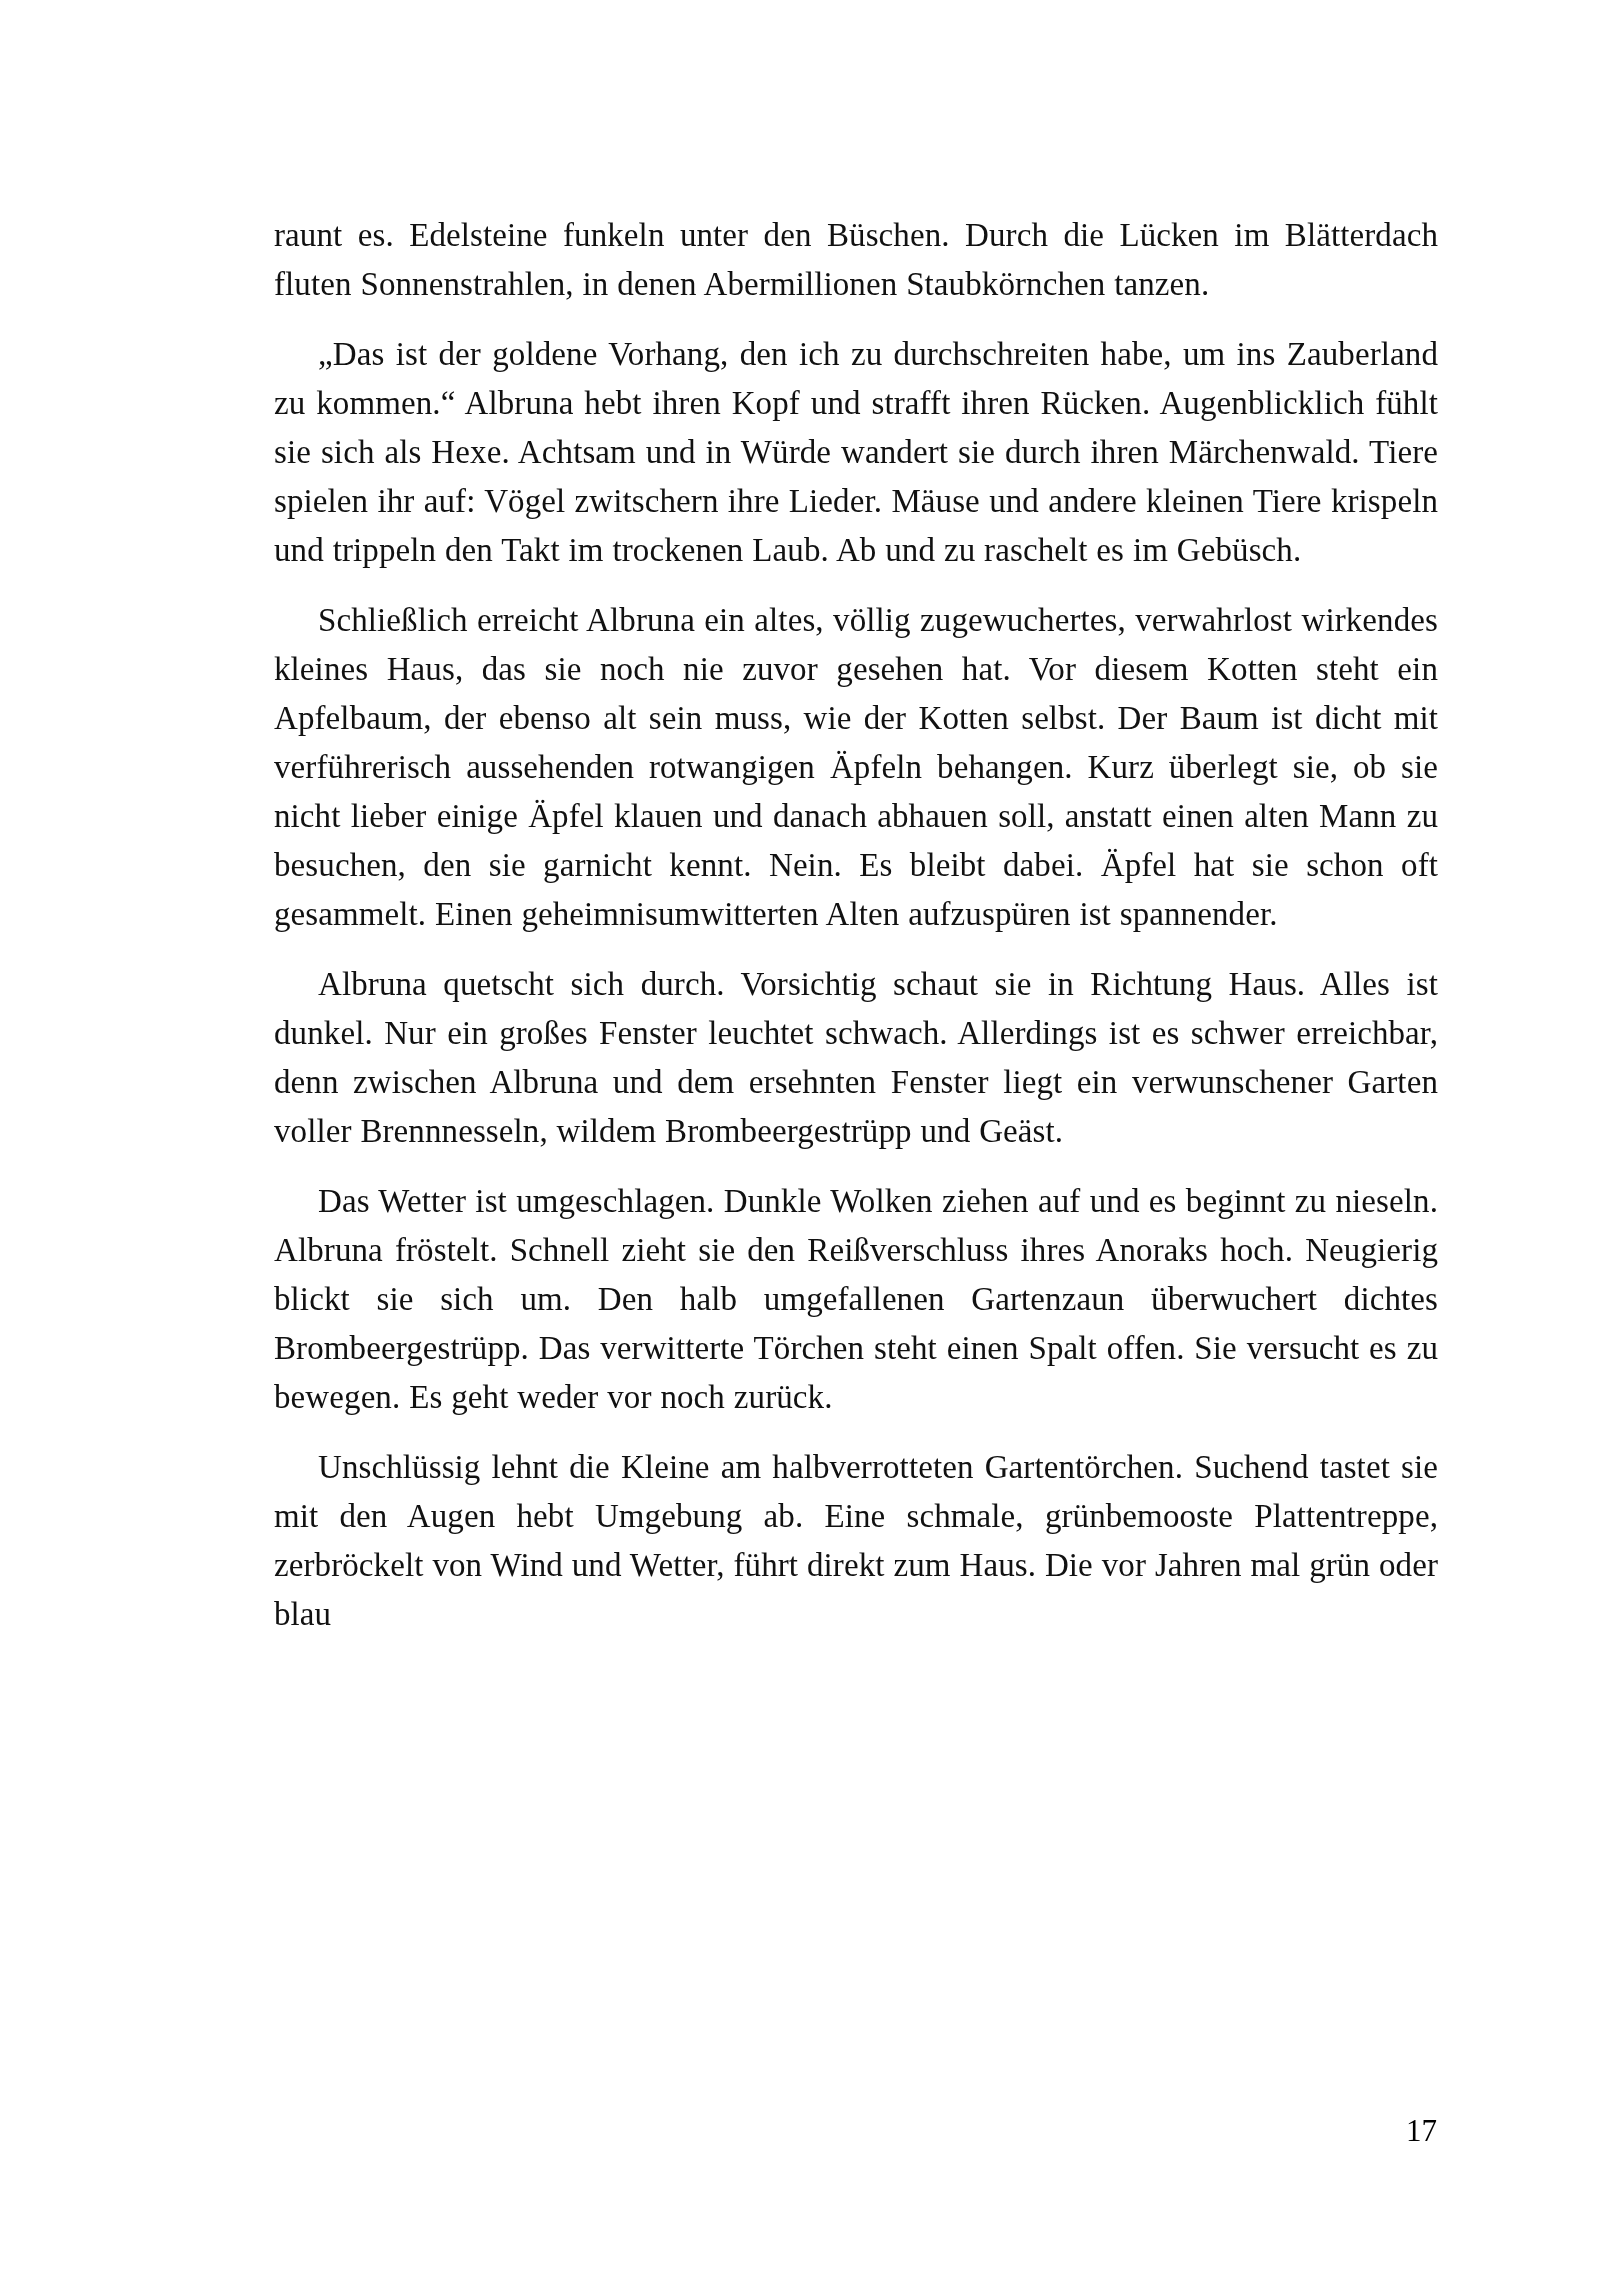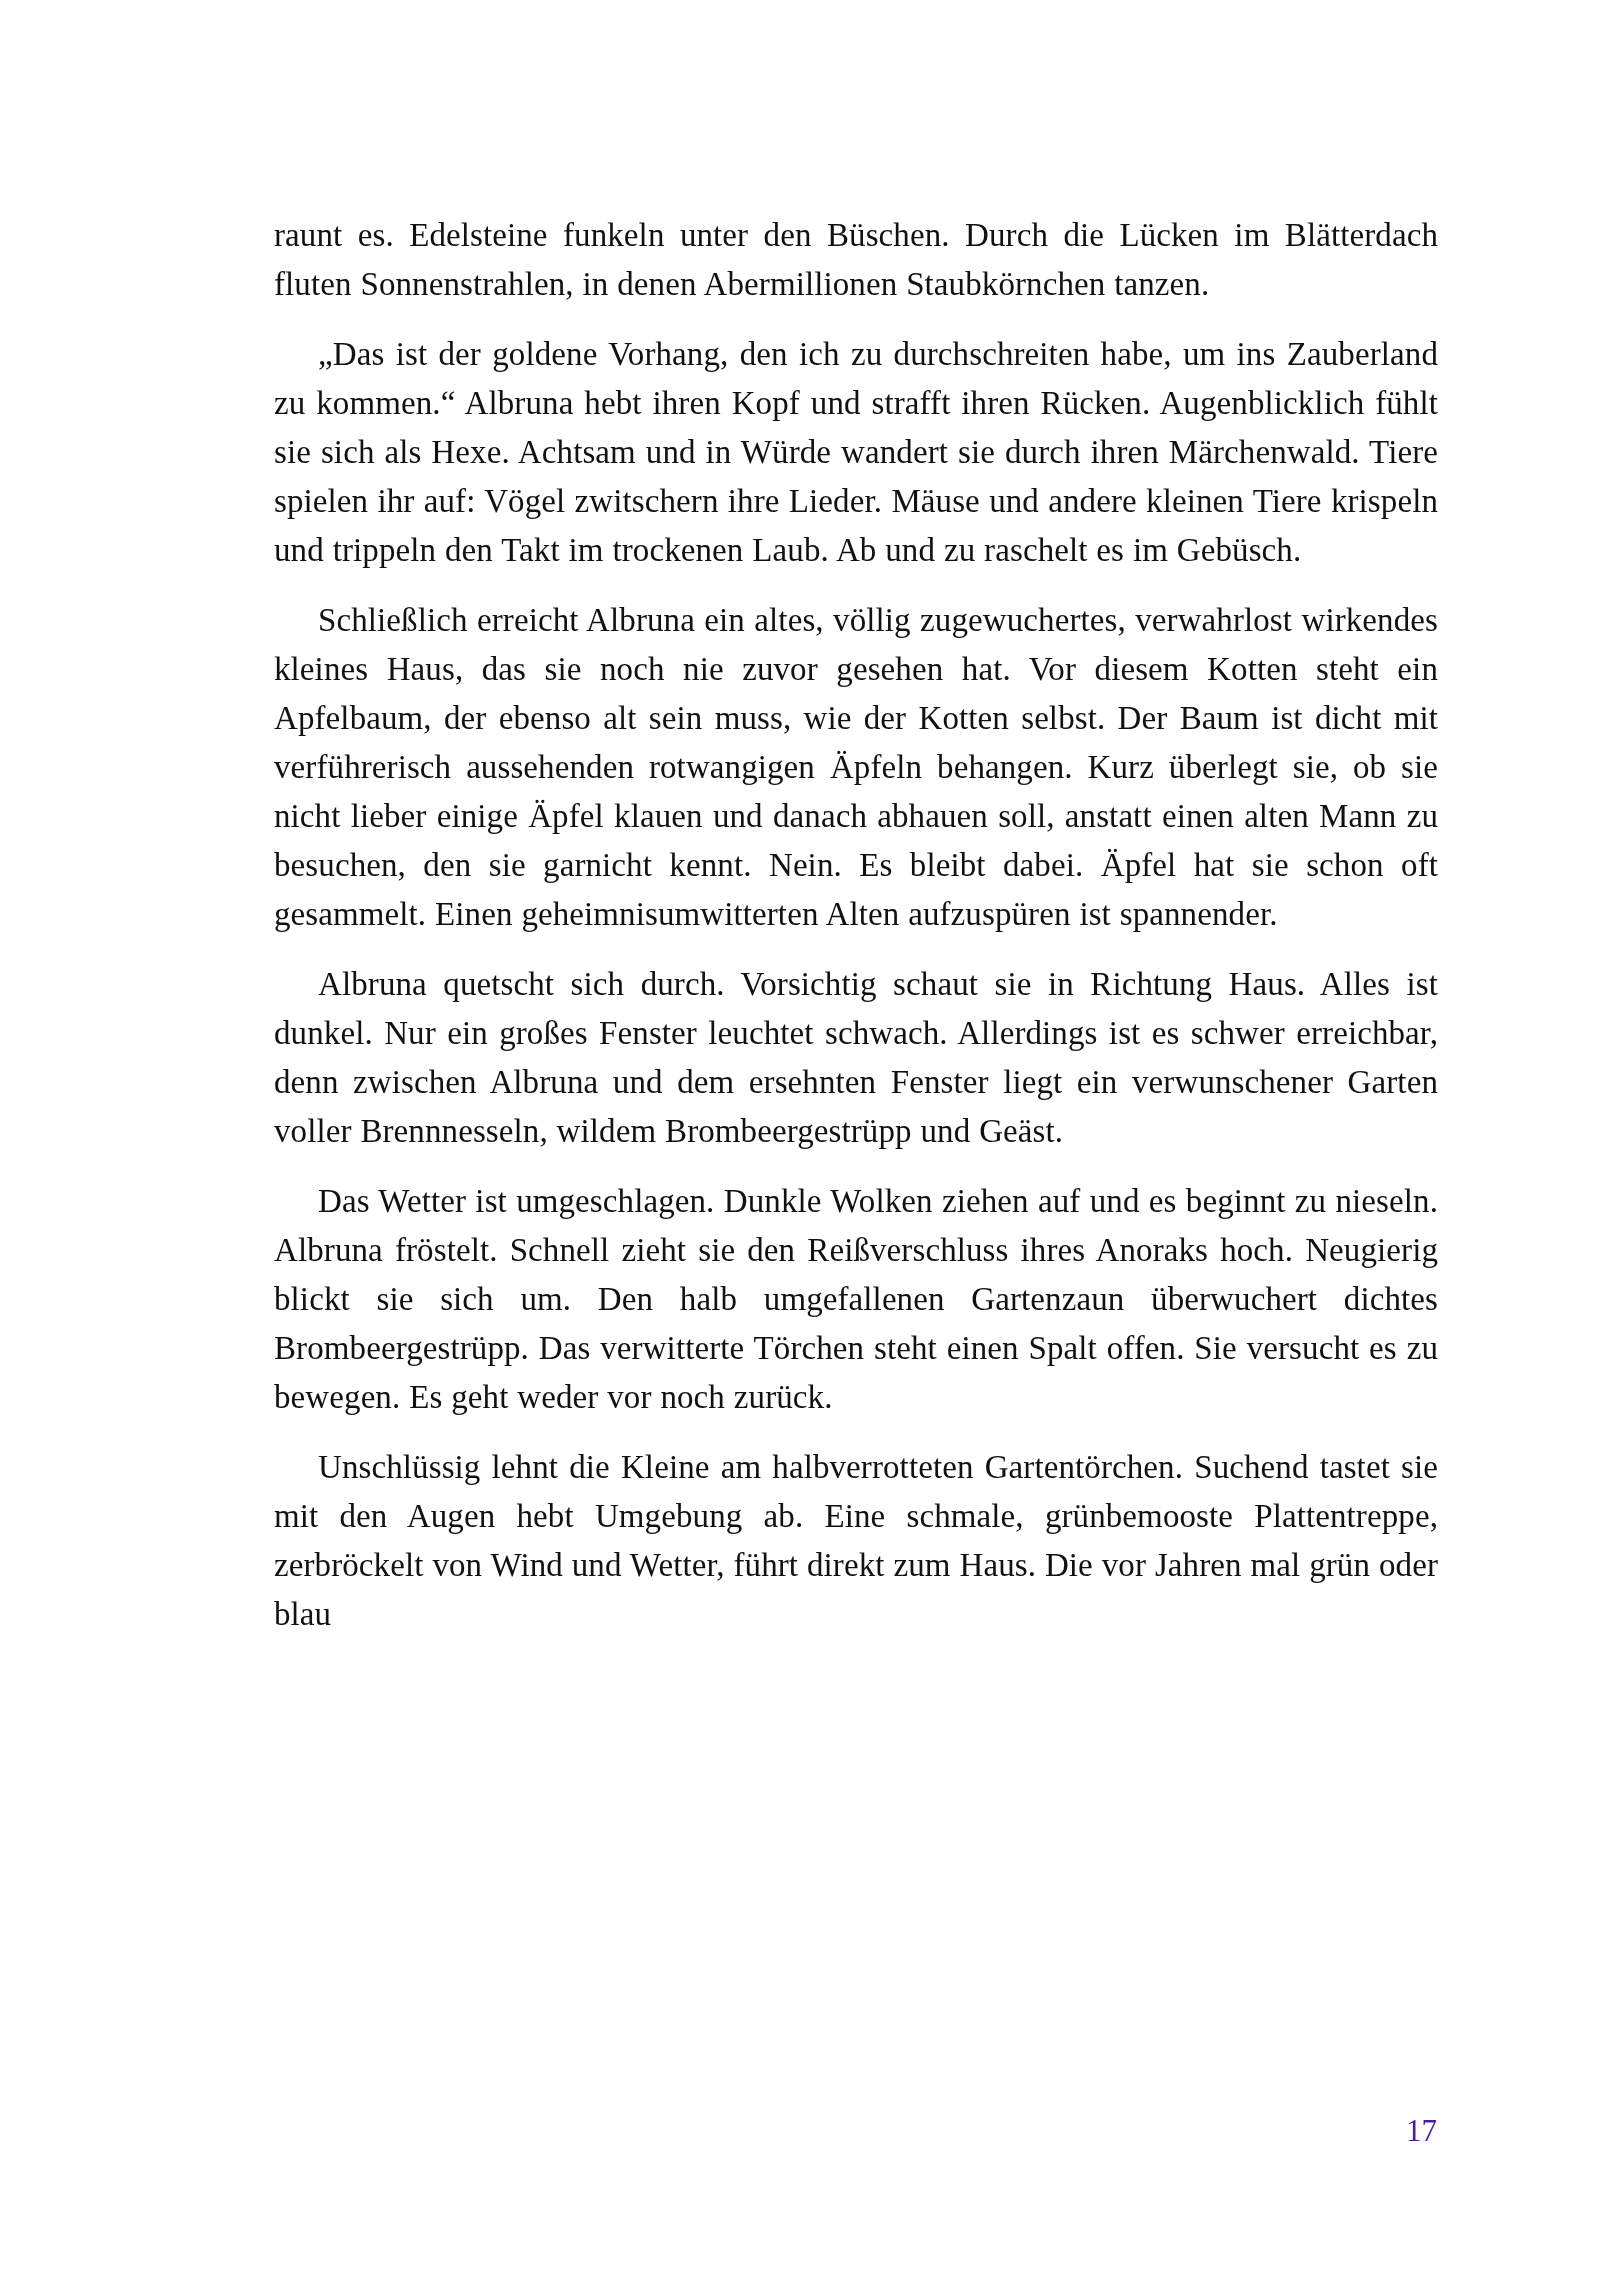--- a/index.html
+++ b/index.html
@@ -52,7 +52,7 @@
     right: 217px;
     font-size: 31px;
     line-height: 1;
-    color: #4c1d95;
+    color: #000000;
   }
 </style>
 </head>

